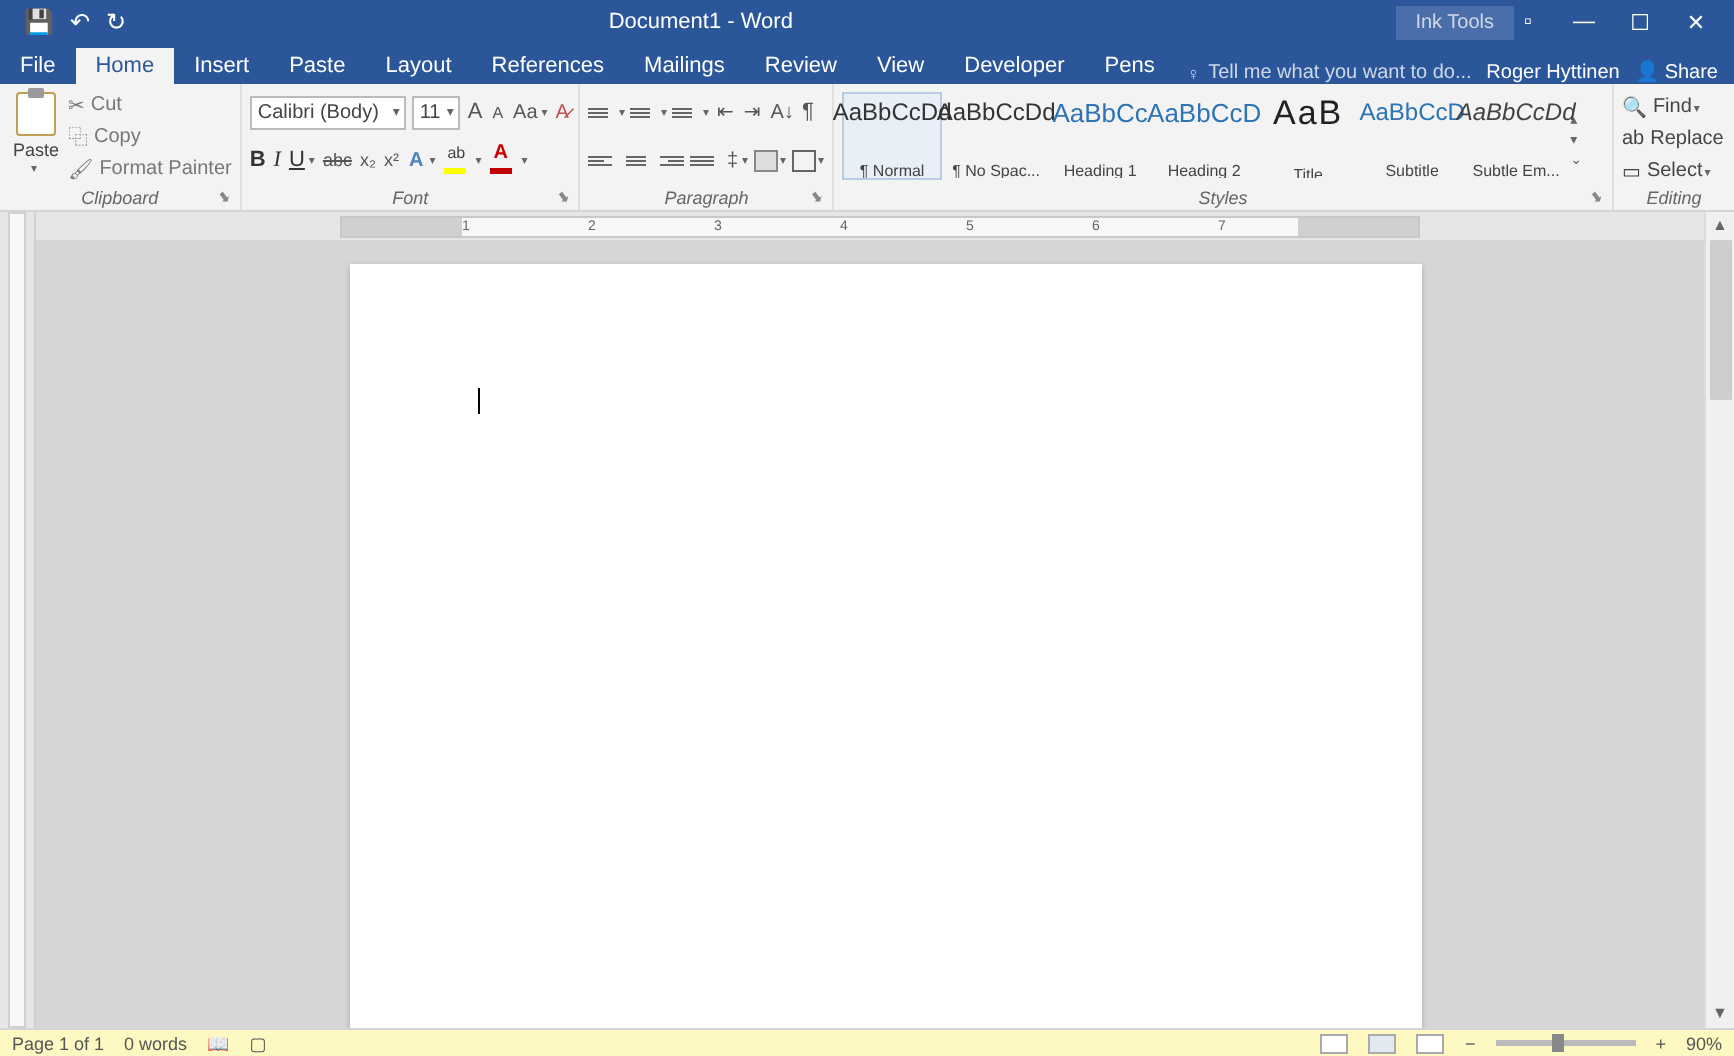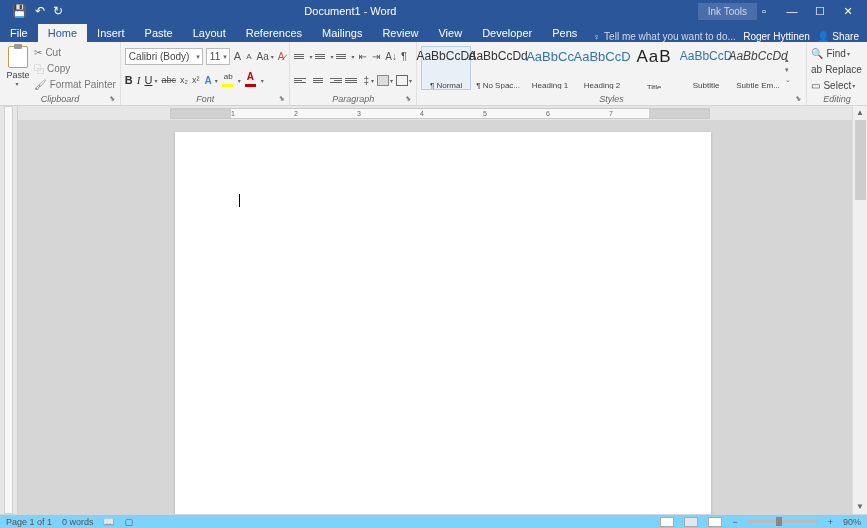--- a/index.html
+++ b/index.html
@@ -108,7 +108,7 @@
 .vscroll .thumb { position: absolute; top: 14px; left: 2px; width: 11px; height: 80px; background: #cdcdcd; border-radius: 1px; }
 
 
-.statusbar { position: absolute; bottom: 0; left: 0; right: 0; height: 14px; background: #7dd3fc; border-top: 1px solid #d4d4d4; display: flex; align-items: center; font-size: 9px; color: #555; padding: 0 6px; gap: 10px; }
+.statusbar { position: absolute; bottom: 0; left: 0; right: 0; height: 14px; background: #fef9c3; border-top: 1px solid #d4d4d4; display: flex; align-items: center; font-size: 9px; color: #555; padding: 0 6px; gap: 10px; }
 .statusbar .spacer { flex: 1; }
 .viewbtn { width: 14px; height: 10px; border: 1px solid #aaa; background: #fff; }
 .zoomslider { width: 70px; height: 3px; background: #bbb; position: relative; }

